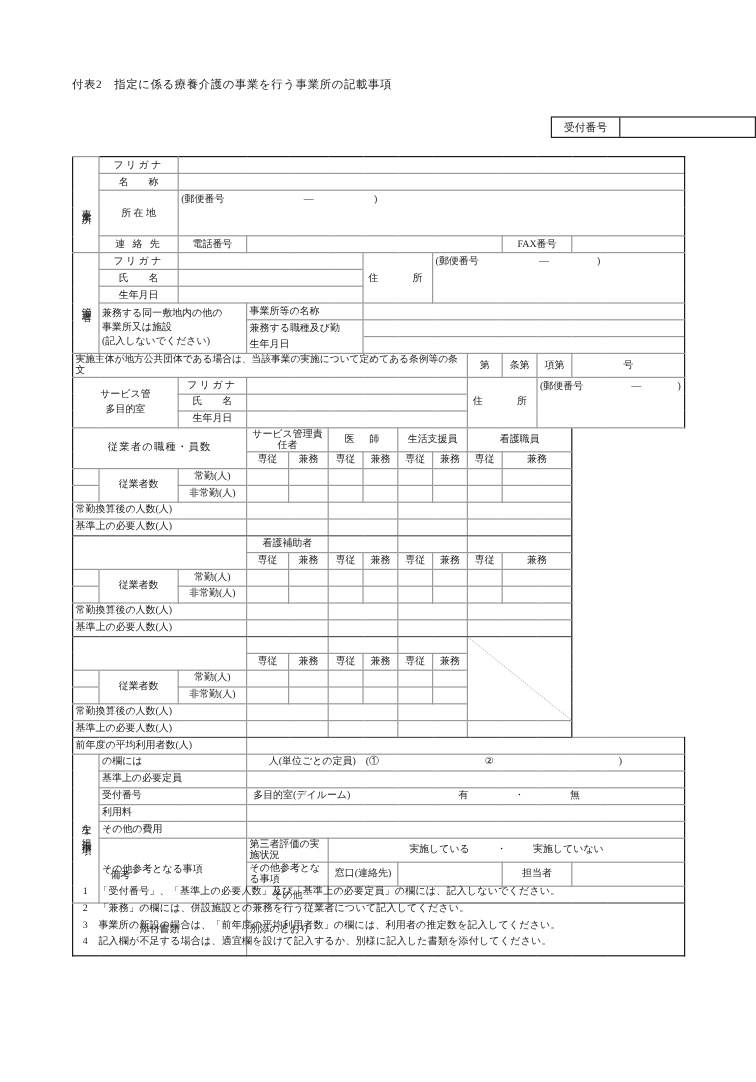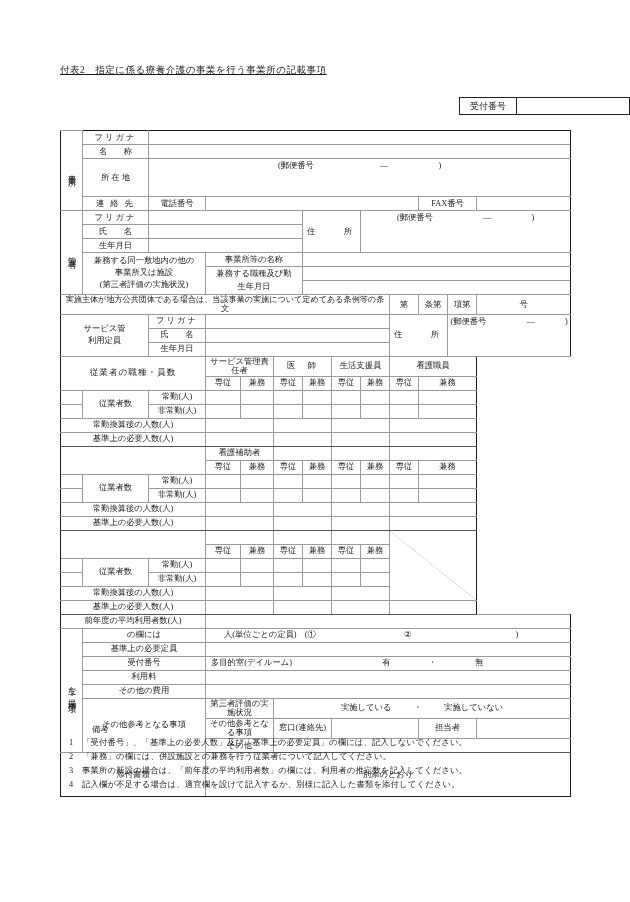--- a/index.html
+++ b/index.html
@@ -6,7 +6,7 @@
   body{width:630px;height:902px;font-family:"Liberation Serif","DejaVu Serif",serif;color:#1a1a1a;}
   .page{position:relative;width:630px;height:902px;box-sizing:border-box;}
 
-  .doc-title{position:absolute;left:60px;top:64px;font-size:9.5px;letter-spacing:.5px;white-space:nowrap;text-decoration:underline;}
+  .doc-title{position:absolute;left:60px;top:64px;font-size:9.5px;letter-spacing:.5px;white-space:nowrap;}
 
   .receipt-wrap{position:absolute;left:459px;top:97px;display:flex;border:1.3px solid #222;box-sizing:border-box;}
   .receipt-label{width:57px;height:16px;line-height:16px;text-align:center;font-size:9px;border-right:1.3px solid #222;box-sizing:border-box;}

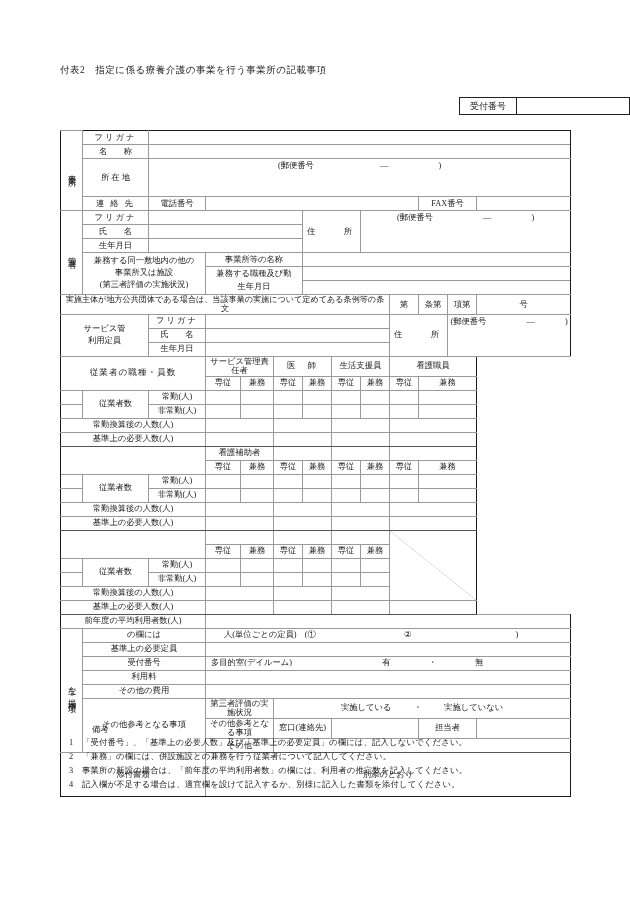--- a/index.html
+++ b/index.html
@@ -16,7 +16,7 @@
   table.form td{border:0.8px solid #9a9a9a;font-size:8.3px;padding:0 2px;height:14px;
       vertical-align:middle;box-sizing:border-box;line-height:1.15;overflow:hidden;}
   .ctr{text-align:center;}
-  .lft{text-align:center;padding-left:5px;}
+  .lft{text-align:left;padding-left:5px;}
   .sp{letter-spacing:4px;}
   .sp2{letter-spacing:2px;}
 

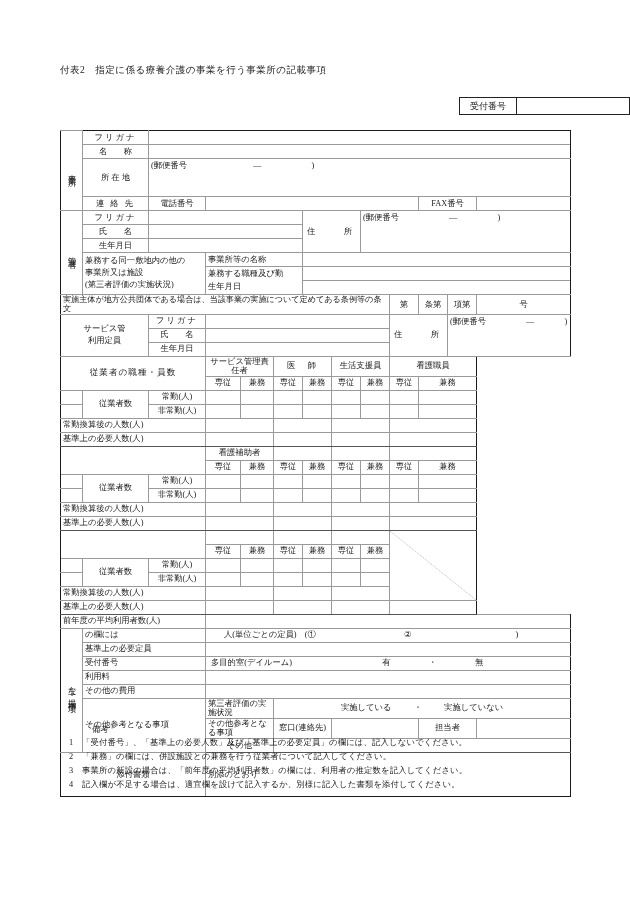--- a/index.html
+++ b/index.html
@@ -132,7 +132,7 @@
       <td rowspan="3" colspan="2" class="lft" style="vertical-align:top;padding-top:2px;line-height:1.45;">
         <div>兼務する同一敷地内の他の</div>
         <div>事業所又は施設</div>
-        <div>(第三者評価の実施状況)</div>
+        <div>(記入しないでください)</div>
       </td>
       <td colspan="3" class="lft">事業所等の名称</td>
       <td colspan="8" class="ob-r"></td>

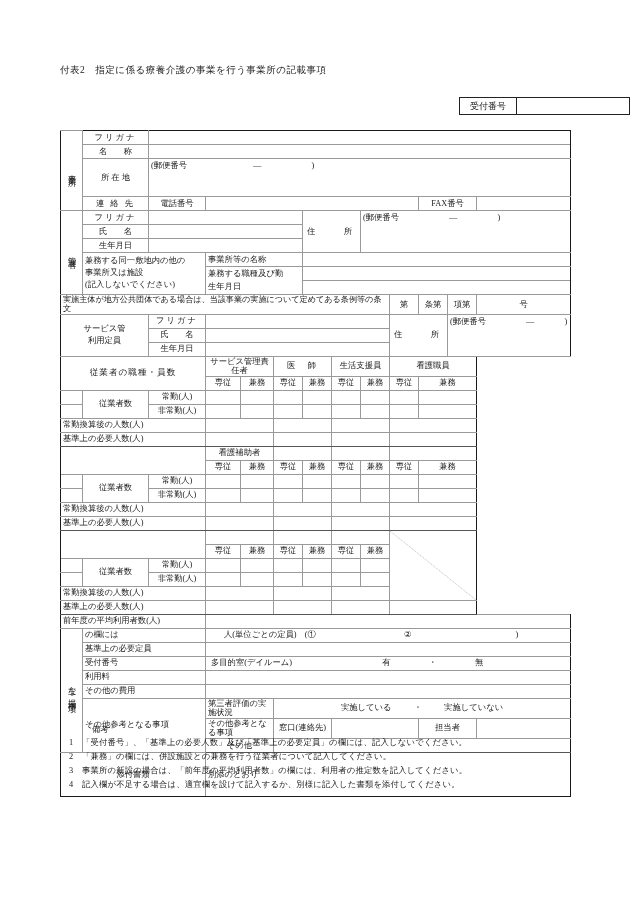--- a/index.html
+++ b/index.html
@@ -157,7 +157,7 @@
     <tr>
       <td rowspan="3" colspan="2" class="ctr ob-l" style="line-height:1.5;">
         <div>サービス管</div>
-        <div>利用定員</div>
+        <div>多目的室</div>
       </td>
       <td class="ctr sp2">フリガナ</td>
       <td colspan="6" class="dotted-b"></td>

